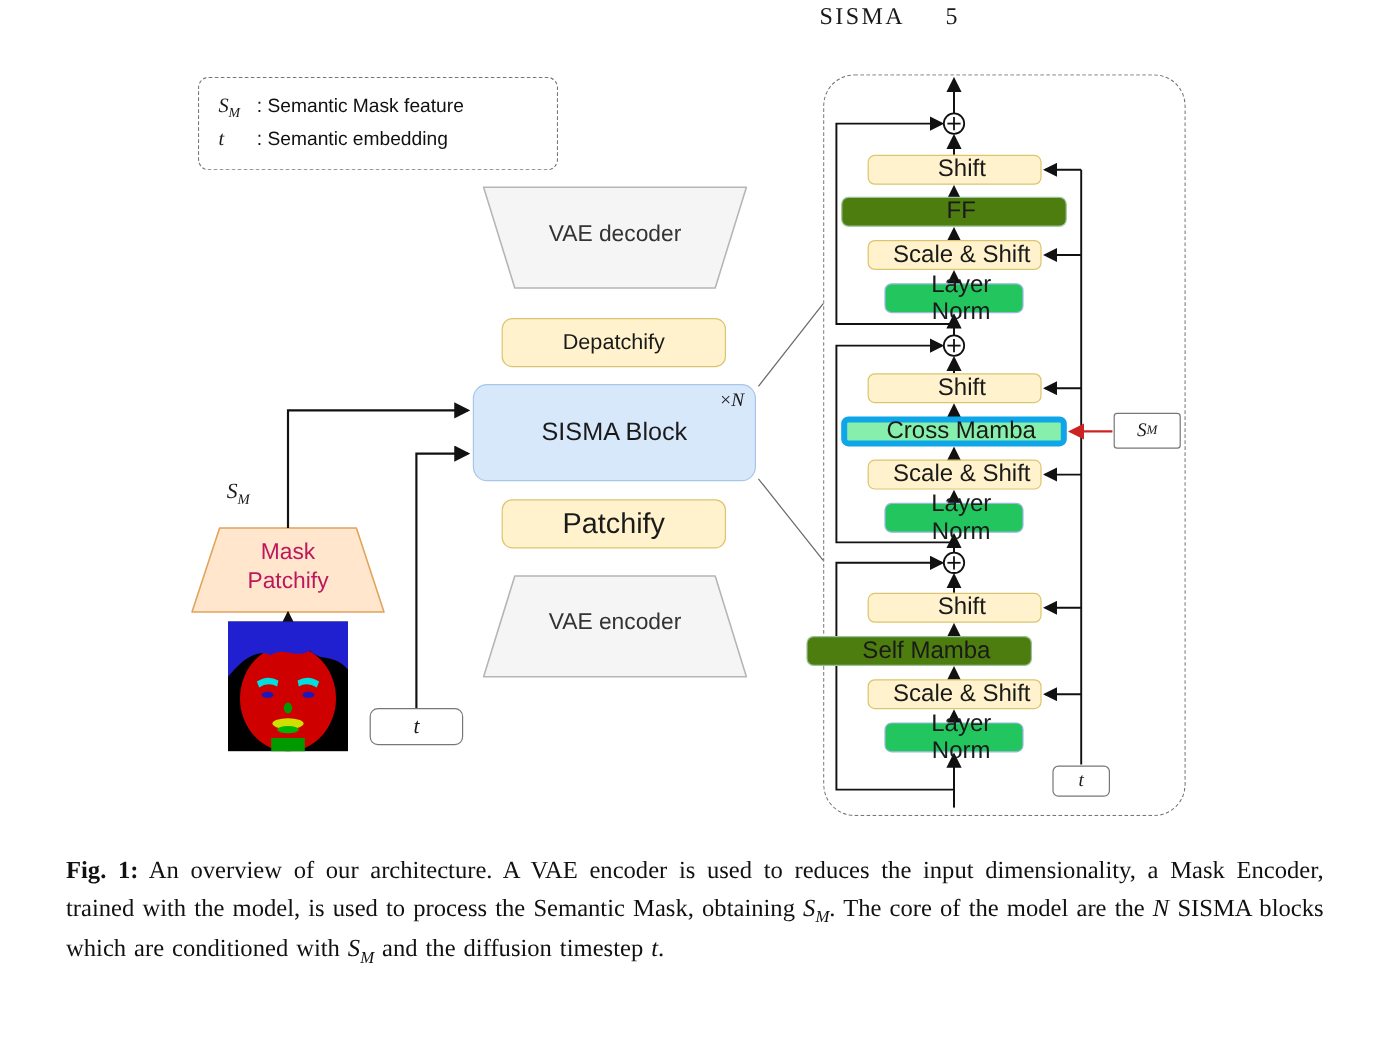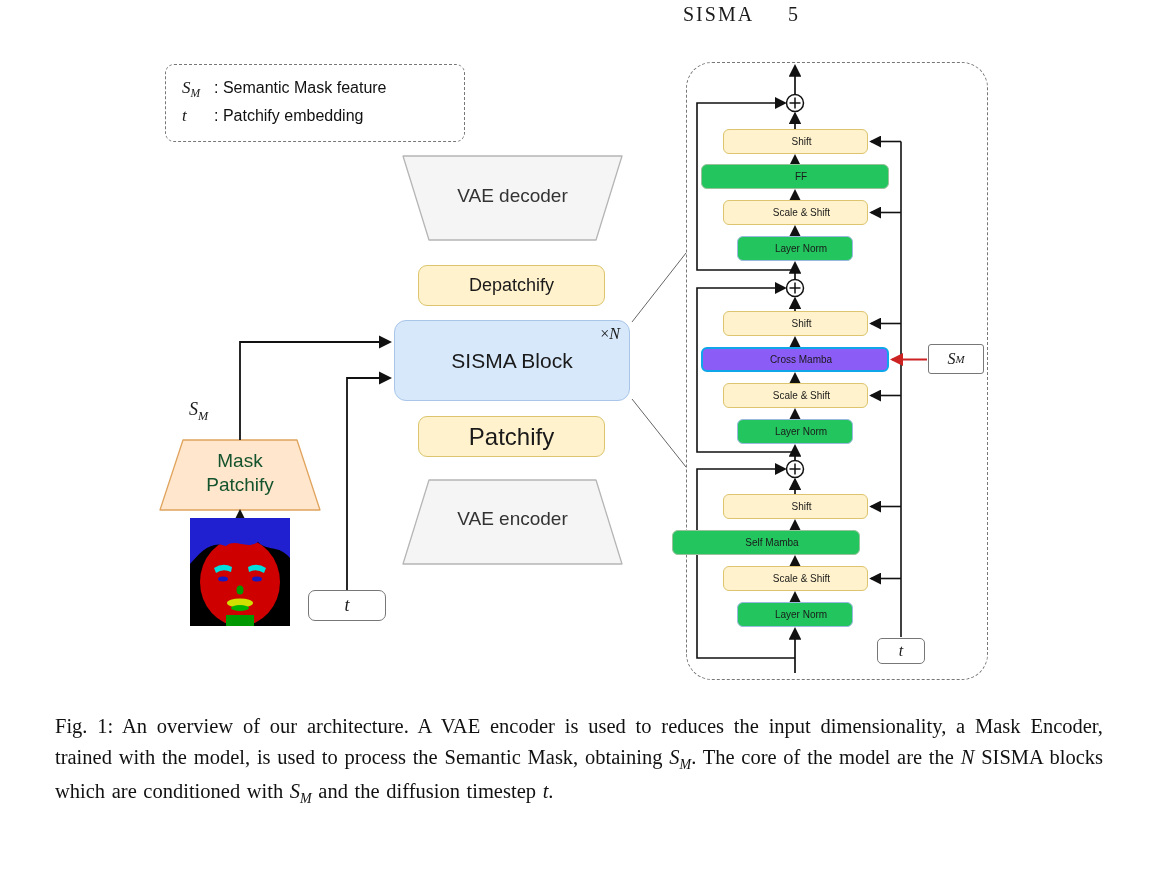--- a/index.html
+++ b/index.html
@@ -176,7 +176,7 @@
   </div>
   <div class="legend-row">
     <span class="legend-sym"><span class="mi">t</span><sub class="mi"></sub></span>
-    <span class="legend-desc">: Patchify embedding</span>
+    <span class="legend-desc">: Semantic embedding</span>
   </div>
 </div>
 

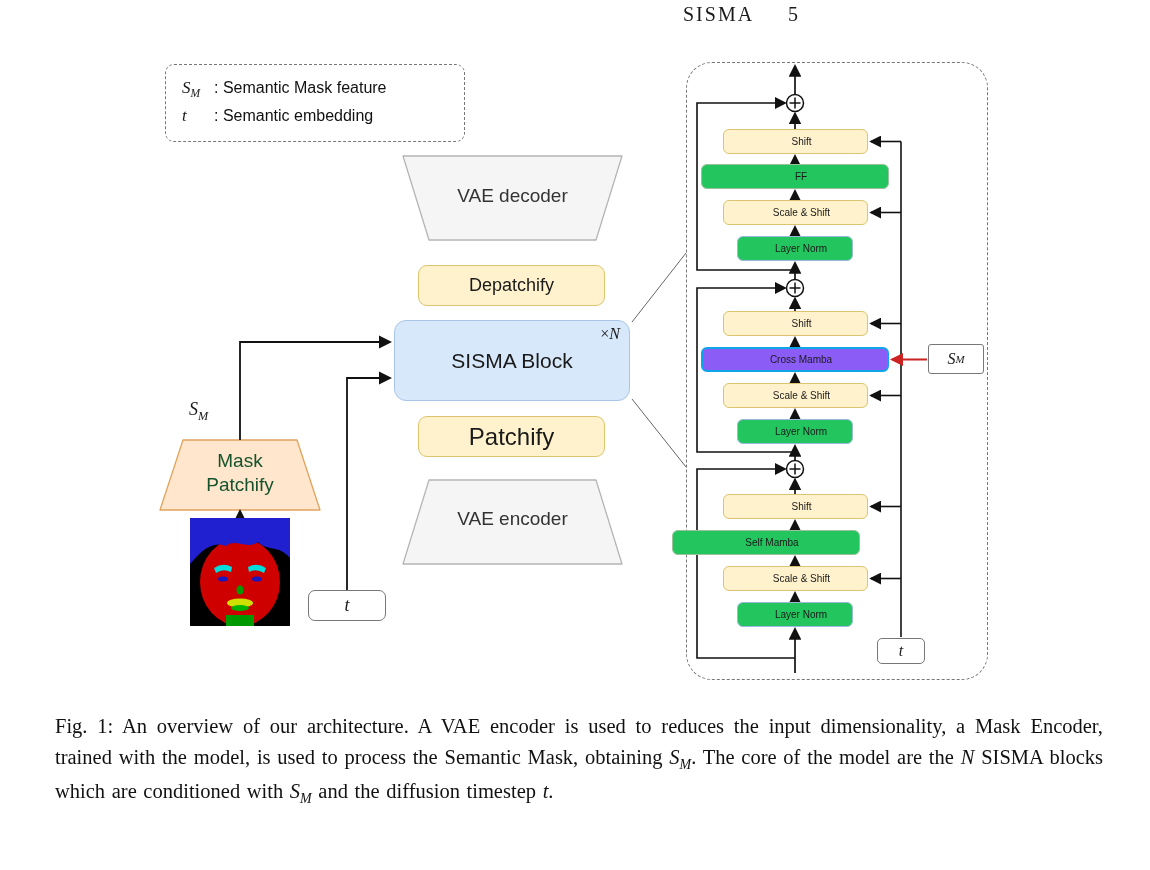--- a/index.html
+++ b/index.html
@@ -47,7 +47,7 @@
   
   .panel { position:absolute; left:686px; top:62px; width:302px; height:618px;
     border:1.5px dashed #777; border-radius:26px; }
-  .pb { border-radius:6px; font-size:10px;padding-left:12px; }
+  .pb { border-radius:6px; font-size:20px;padding-left:12px; }
   .b-ln1 { left:737px; top:602px; width:116px; height:25px; }
   .b-ss1 { left:723px; top:566px; width:145px; height:25px; }
   .b-selfmamba { left:672px; top:530px; width:188px; height:25px; }

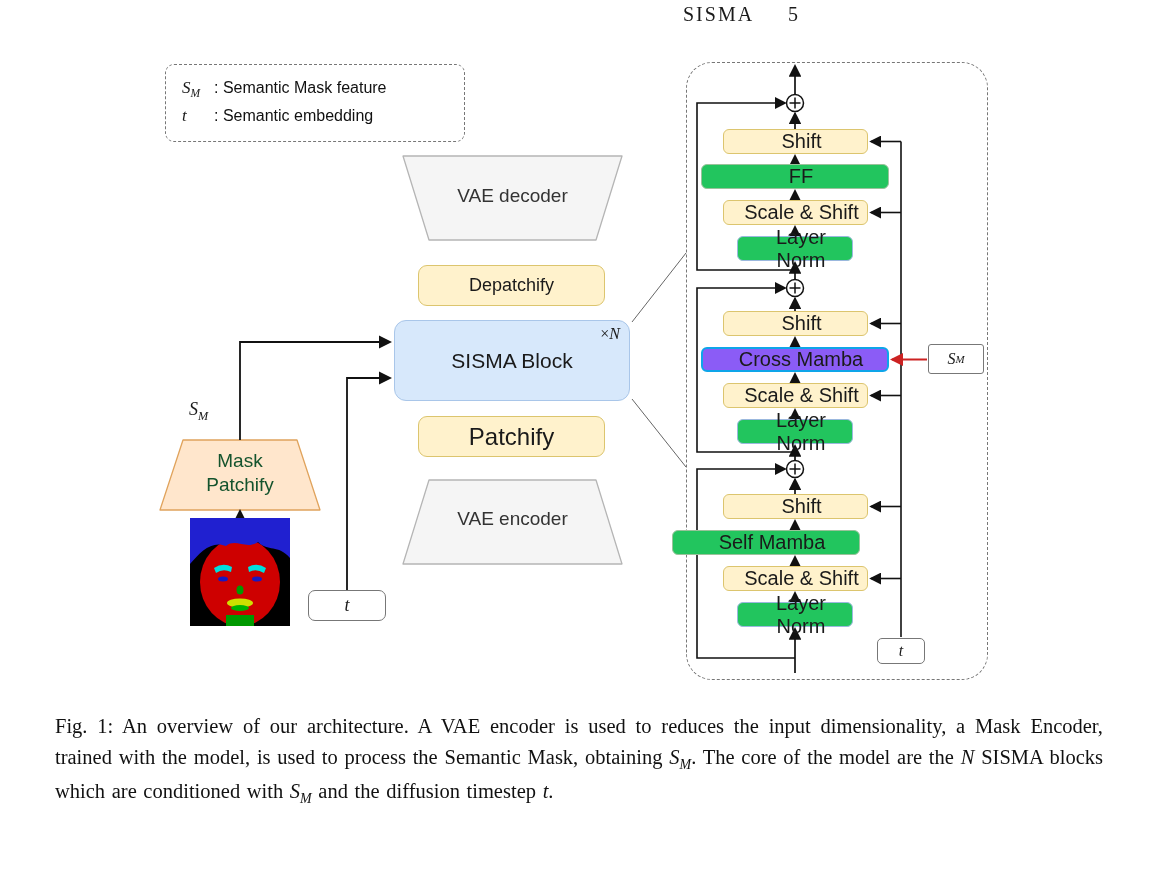--- a/index.html
+++ b/index.html
@@ -27,7 +27,7 @@
   .box { position:absolute; display:flex; align-items:center; justify-content:center; text-align:center; }
   .yellow { background:#FFF2CC; border:1px solid #DCC56E; }
   .blue   { background:#22c55e; border:1px solid #9BB8DE; }
-  .green  { background:#22c55e; border:1px solid #9AC29A; }
+  .green  { background:#4d7c0f; border:1px solid #9AC29A; }
   .redbx  { background:#8b5cf6; border:2px solid #0ea5e9; }
   .whitebx{ background:#ffffff; border:1.2px solid #777; }
 

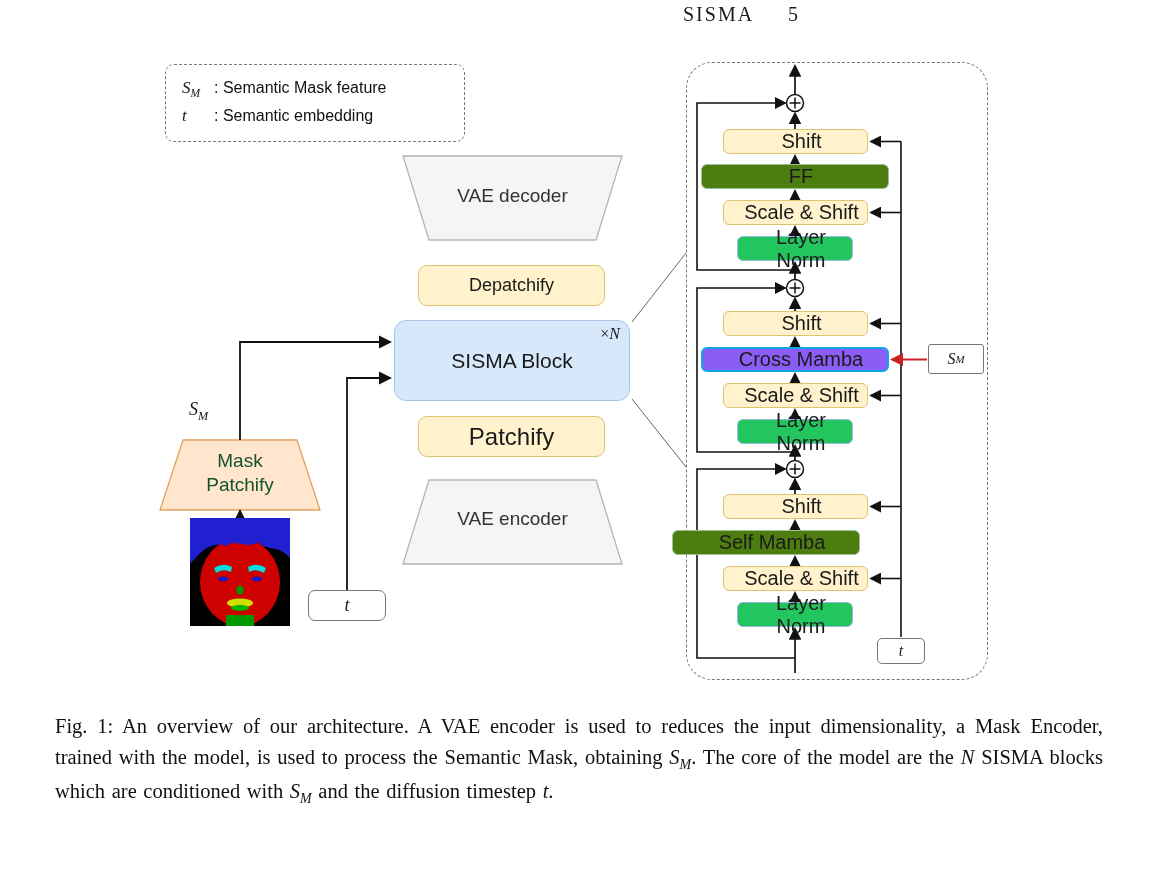--- a/index.html
+++ b/index.html
@@ -28,7 +28,7 @@
   .yellow { background:#FFF2CC; border:1px solid #DCC56E; }
   .blue   { background:#22c55e; border:1px solid #9BB8DE; }
   .green  { background:#4d7c0f; border:1px solid #9AC29A; }
-  .redbx  { background:#8b5cf6; border:2px solid #0ea5e9; }
+  .redbx  { background:#86efac; border:5px solid #0ea5e9; }
   .whitebx{ background:#ffffff; border:1.2px solid #777; }
 
   

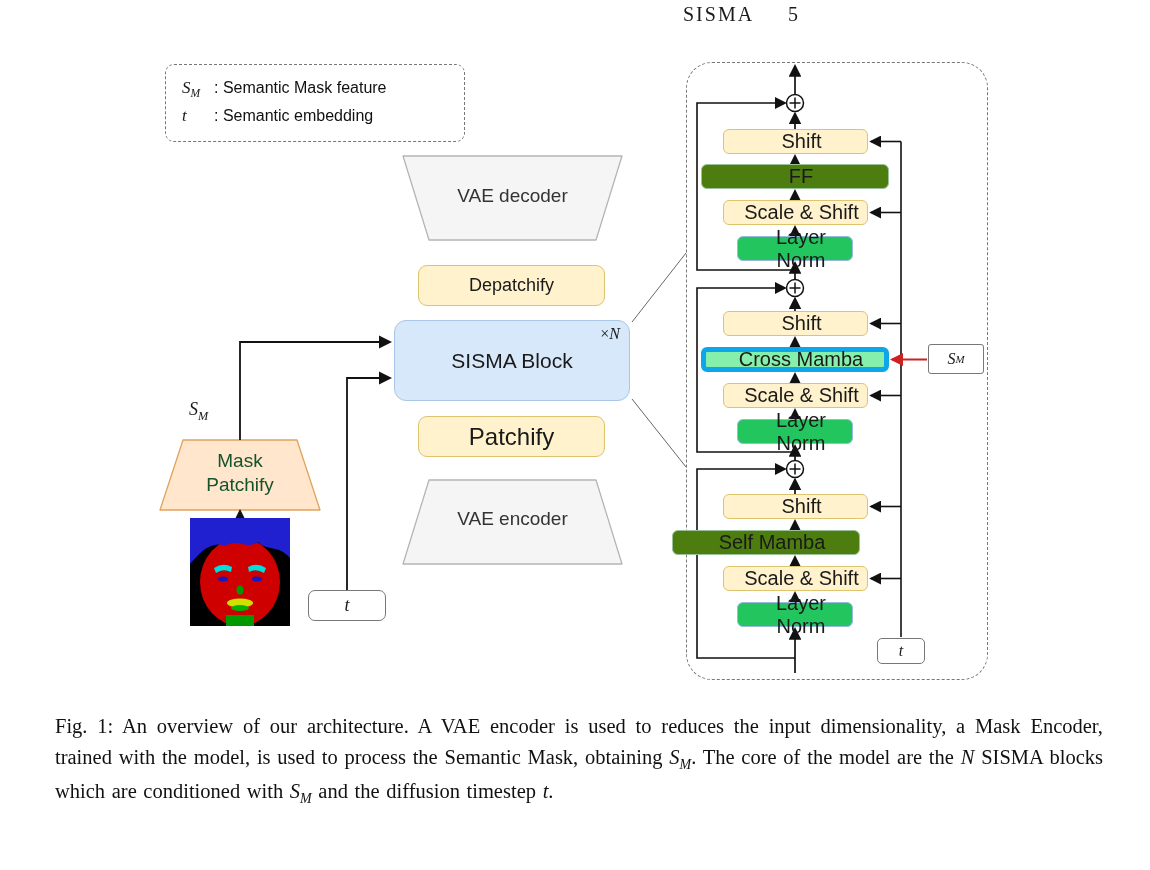--- a/index.html
+++ b/index.html
@@ -40,7 +40,7 @@
   .trap-label { position:absolute; text-align:center; font-size:19px; color:#333; }
   .lbl-vaedec { left:403px; top:185px; width:219px; }
   .lbl-vaeenc { left:403px; top:508px; width:219px; }
-  .lbl-maskenc { left:160px; top:449px; width:160px; font-size:19px; line-height:1.25; color:#14532d; }
+  .lbl-maskenc { left:160px; top:449px; width:160px; font-size:19px; line-height:1.25; color:#be185d; }
   .sm-label-left { position:absolute; left:189px; top:399px; font-size:18px; }
   .t-box-left { left:308px; top:590px; width:78px; height:31px; border-radius:7px; font-size:18px; }
 

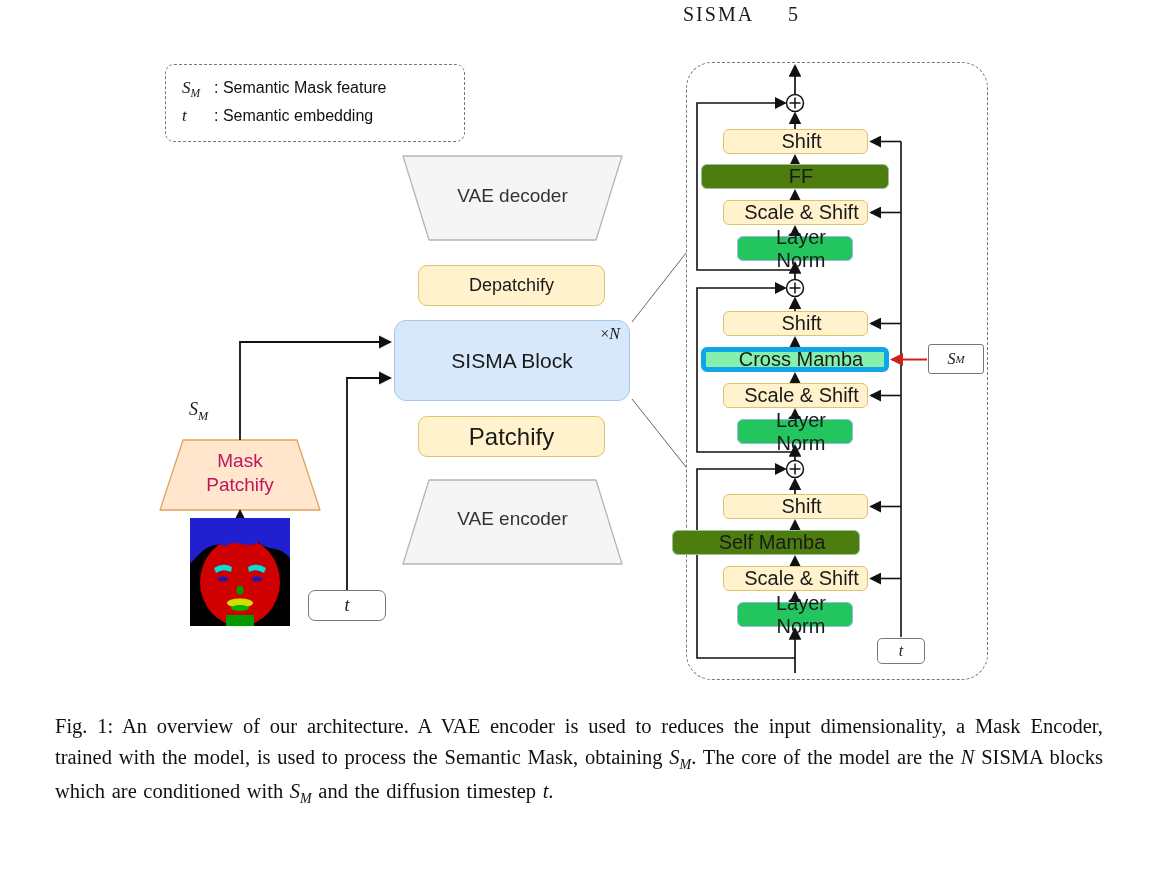--- a/index.html
+++ b/index.html
@@ -70,7 +70,7 @@
   .caption { position:absolute; left:55px; top:711px; width:1048px;
     font-family:"Liberation Serif",serif; font-size:20.5px; line-height:1.53;
     text-align:justify; color:#111; word-spacing:1.5px; }
-  .caption b { font-weight:normal; }
+  .caption b { font-weight:bold; }
 </style>
 </head>
 <body>

